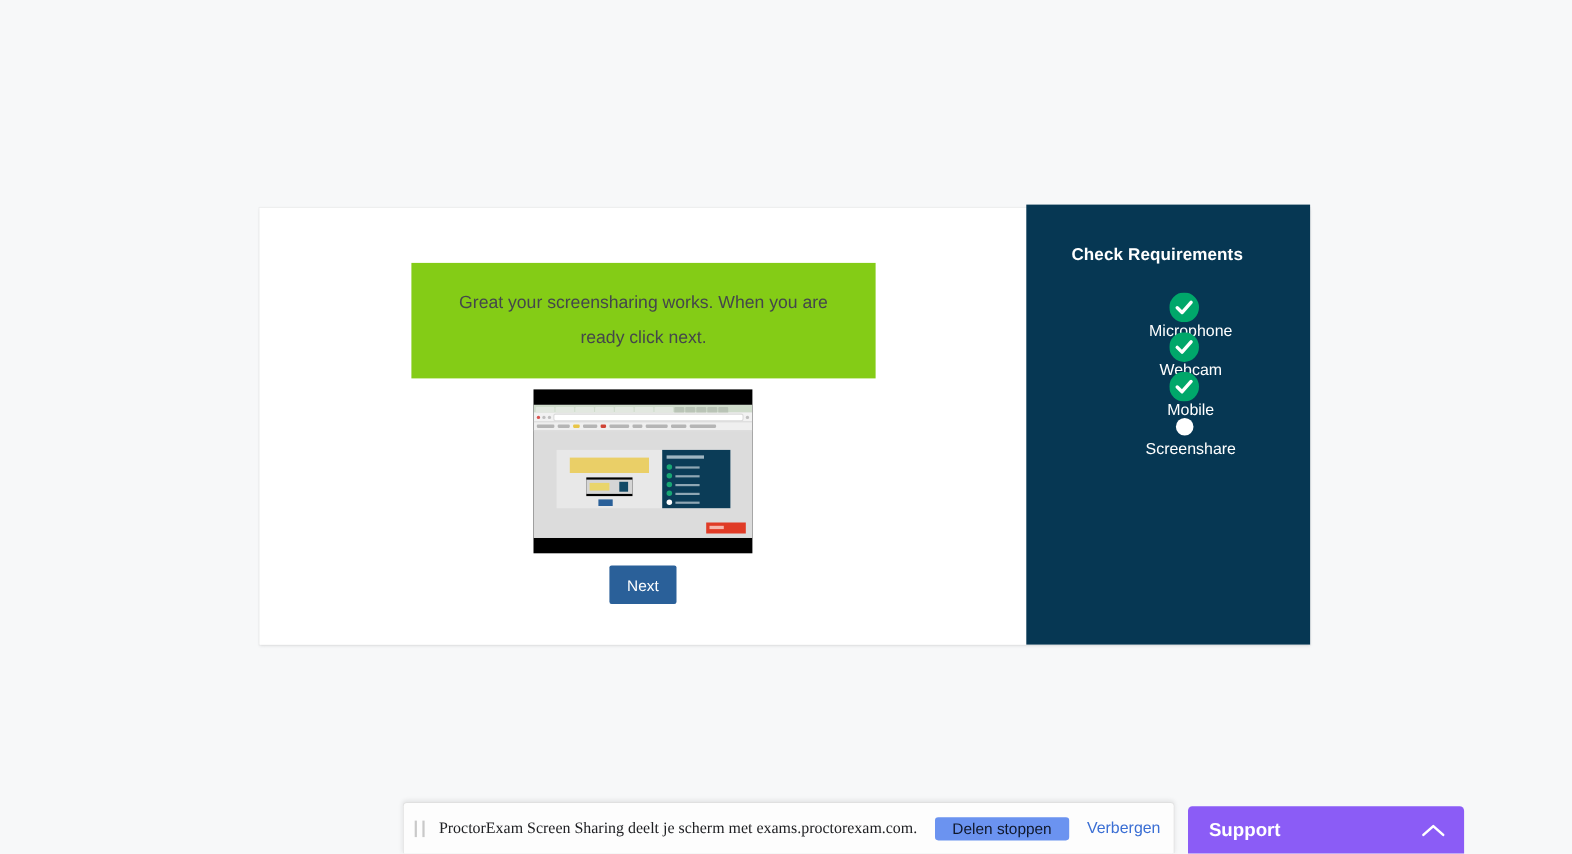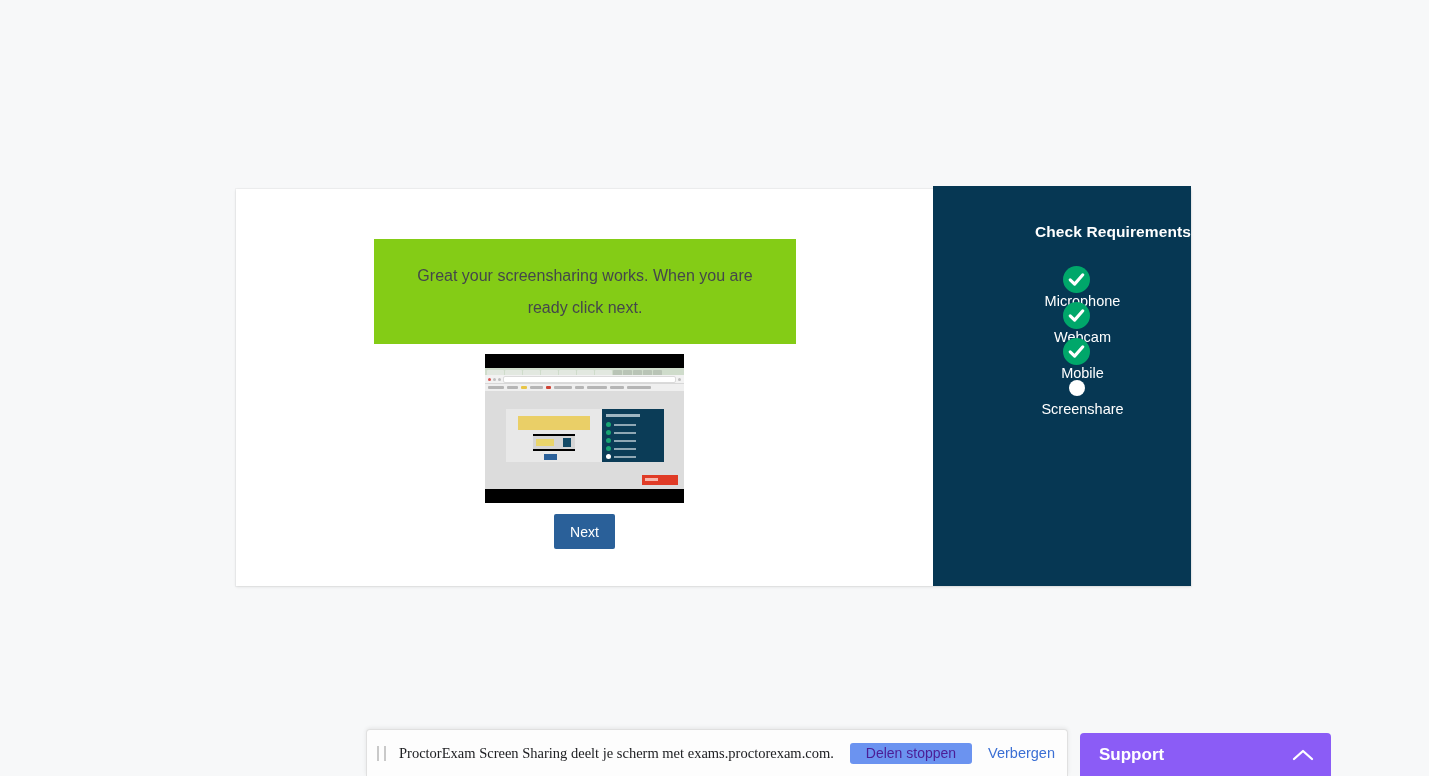--- a/index.html
+++ b/index.html
@@ -240,7 +240,6 @@
     position: relative;
     top: -3px;
     height: 400px;
-    text-align: right;
   }
   #requirements-title {
     font-size: 15.5px;

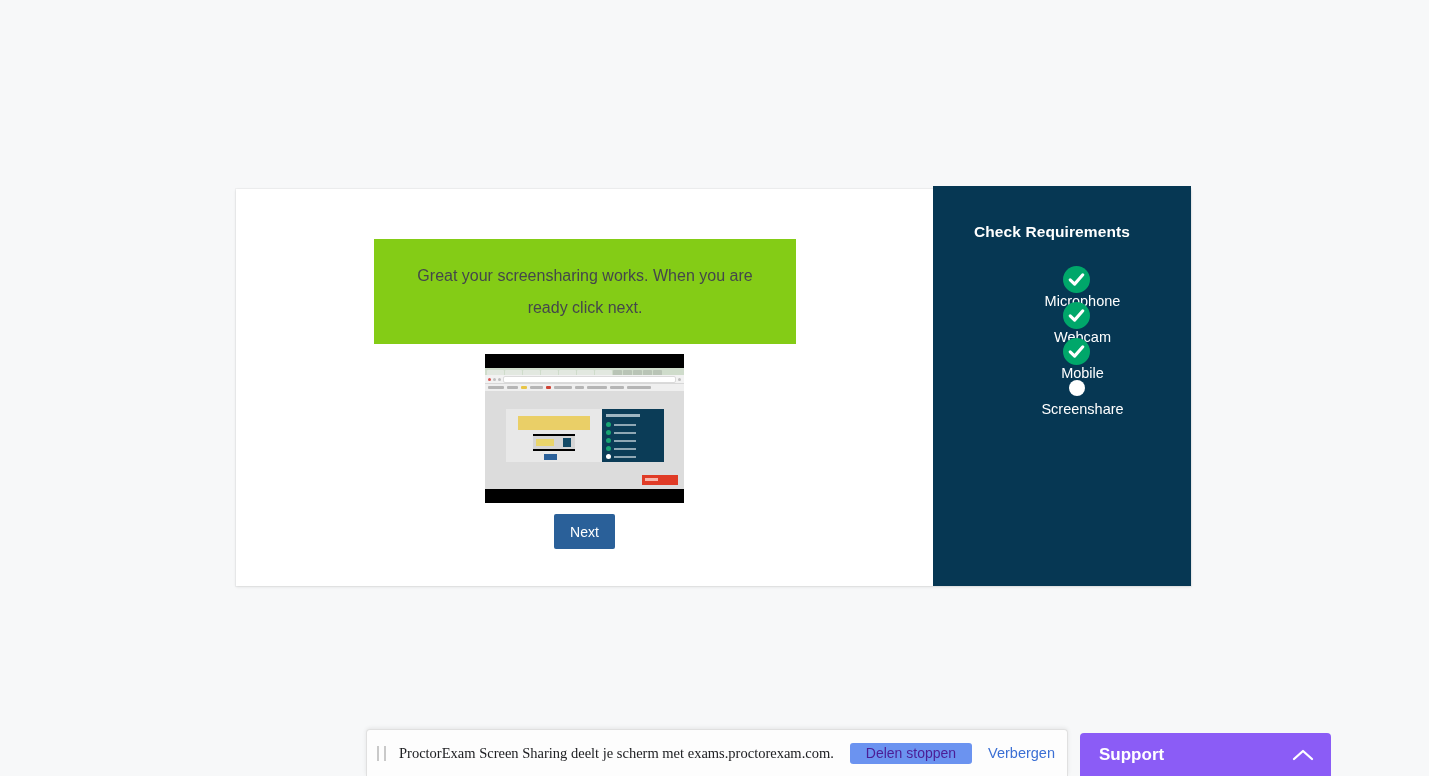--- a/index.html
+++ b/index.html
@@ -321,7 +321,7 @@
   }
   #stop-sharing-button {
     background: #6b93f0;
-    color: #4c1d95;
+    color: #0f172a;
     border: none;
     border-radius: 3px;
     font-size: 14px;

